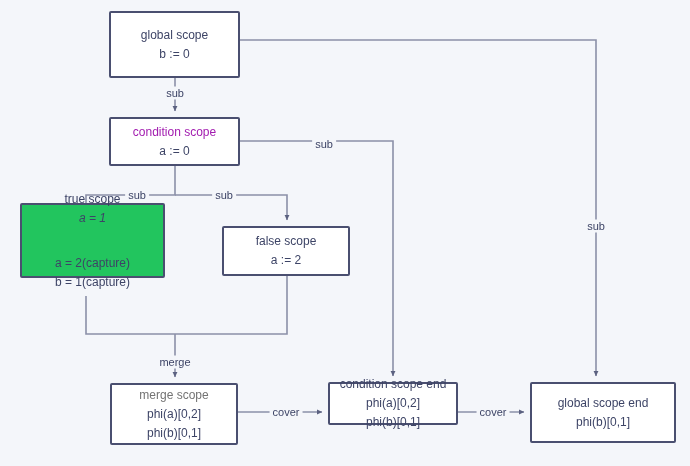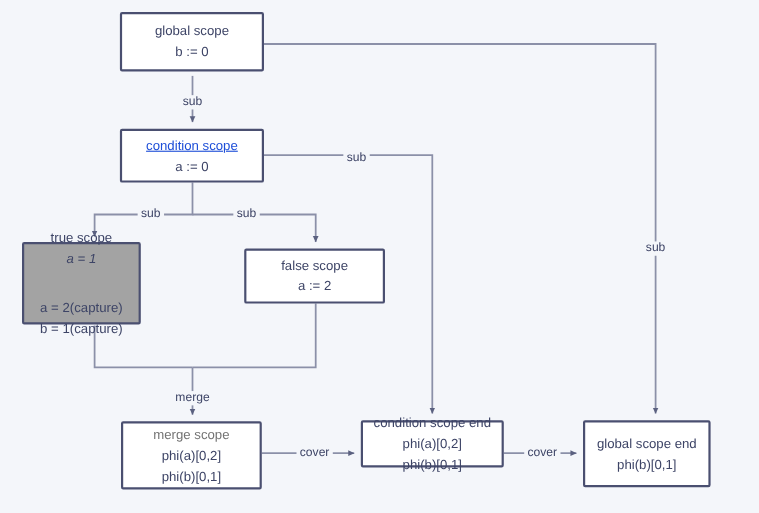--- a/index.html
+++ b/index.html
@@ -101,7 +101,7 @@
   </svg>
 
   <div id="nodes-layer">
-      <div class="node-box" style="left: 109px; top: 11px; width: 131px; height: 54px; border-color: rgb(74, 79, 112); background: rgb(255, 255, 255);">
+      <div class="node-box" style="left: 109px; top: 11px; width: 131px; height: 67px; border-color: rgb(74, 79, 112); background: rgb(255, 255, 255);">
         <div class="node-line" style="color: rgb(61, 68, 102);">global scope</div>
         <div class="node-line" style="color: rgb(61, 68, 102);">b := 0</div>
       </div>

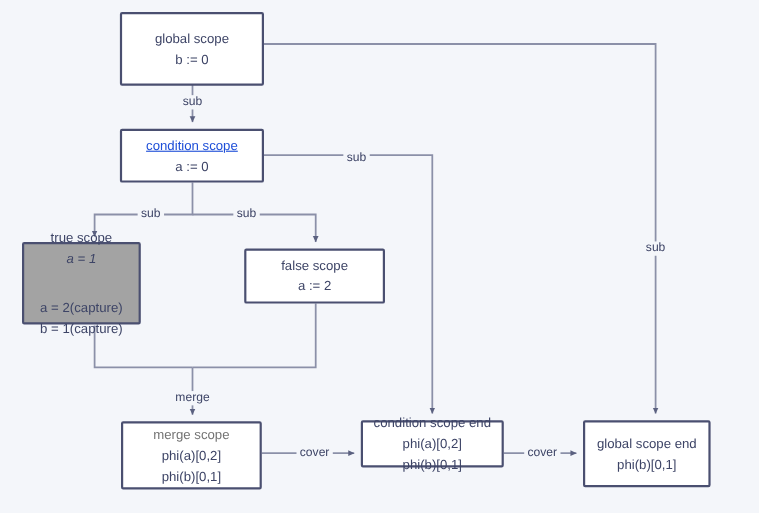--- a/index.html
+++ b/index.html
@@ -106,7 +106,7 @@
         <div class="node-line" style="color: rgb(61, 68, 102);">b := 0</div>
       </div>
       <div class="node-box" style="left: 109px; top: 117px; width: 131px; height: 49px; border-color: rgb(74, 79, 112); background: rgb(255, 255, 255);">
-        <div class="node-line" style="color: #1d4ed8; text-decoration: underline;">condition scope</div>
+        <div class="node-line" style="color: #a21caf;">condition scope</div>
         <div class="node-line" style="color: rgb(61, 68, 102);">a := 0</div>
       </div>
       <div class="node-box" style="left: 20px; top: 220px; width: 108px; height: 75px; border-color: rgb(74, 79, 112); background: #a3a3a3;">

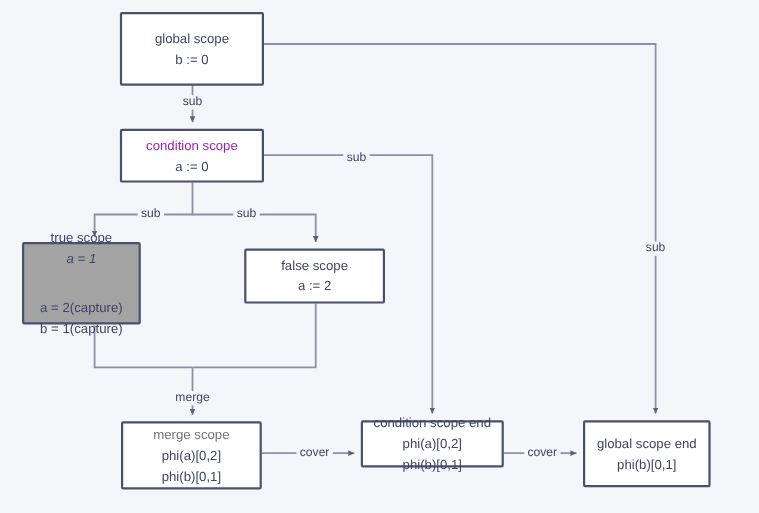--- a/index.html
+++ b/index.html
@@ -109,7 +109,7 @@
         <div class="node-line" style="color: #a21caf;">condition scope</div>
         <div class="node-line" style="color: rgb(61, 68, 102);">a := 0</div>
       </div>
-      <div class="node-box" style="left: 20px; top: 220px; width: 108px; height: 75px; border-color: rgb(74, 79, 112); background: #a3a3a3;">
+      <div class="node-box" style="left: 20px; top: 203px; width: 145px; height: 75px; border-color: rgb(74, 79, 112); background: #22c55e;">
         <div class="node-line" style="color: rgb(61, 68, 102);">true scope</div>
         <div class="node-line" style="color: rgb(61, 68, 102); font-style: italic;">a = 1</div>
         <div class="node-line" style="color: rgb(61, 68, 102); margin-top: 26px;">a = 2(capture)</div>

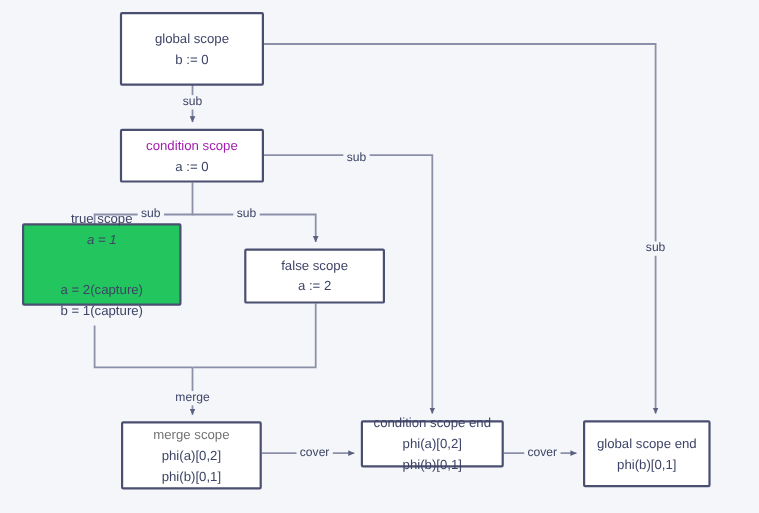--- a/index.html
+++ b/index.html
@@ -129,7 +129,7 @@
         <div class="node-line" style="color: rgb(61, 68, 102);">phi(a)[0,2]</div>
         <div class="node-line" style="color: rgb(61, 68, 102);">phi(b)[0,1]</div>
       </div>
-      <div class="node-box" style="left: 530px; top: 382px; width: 116px; height: 61px; border-color: rgb(74, 79, 112); background: rgb(255, 255, 255);">
+      <div class="node-box" style="left: 530px; top: 382px; width: 146px; height: 61px; border-color: rgb(74, 79, 112); background: rgb(255, 255, 255);">
         <div class="node-line" style="color: rgb(61, 68, 102);">global scope end</div>
         <div class="node-line" style="color: rgb(61, 68, 102);">phi(b)[0,1]</div>
       </div>

